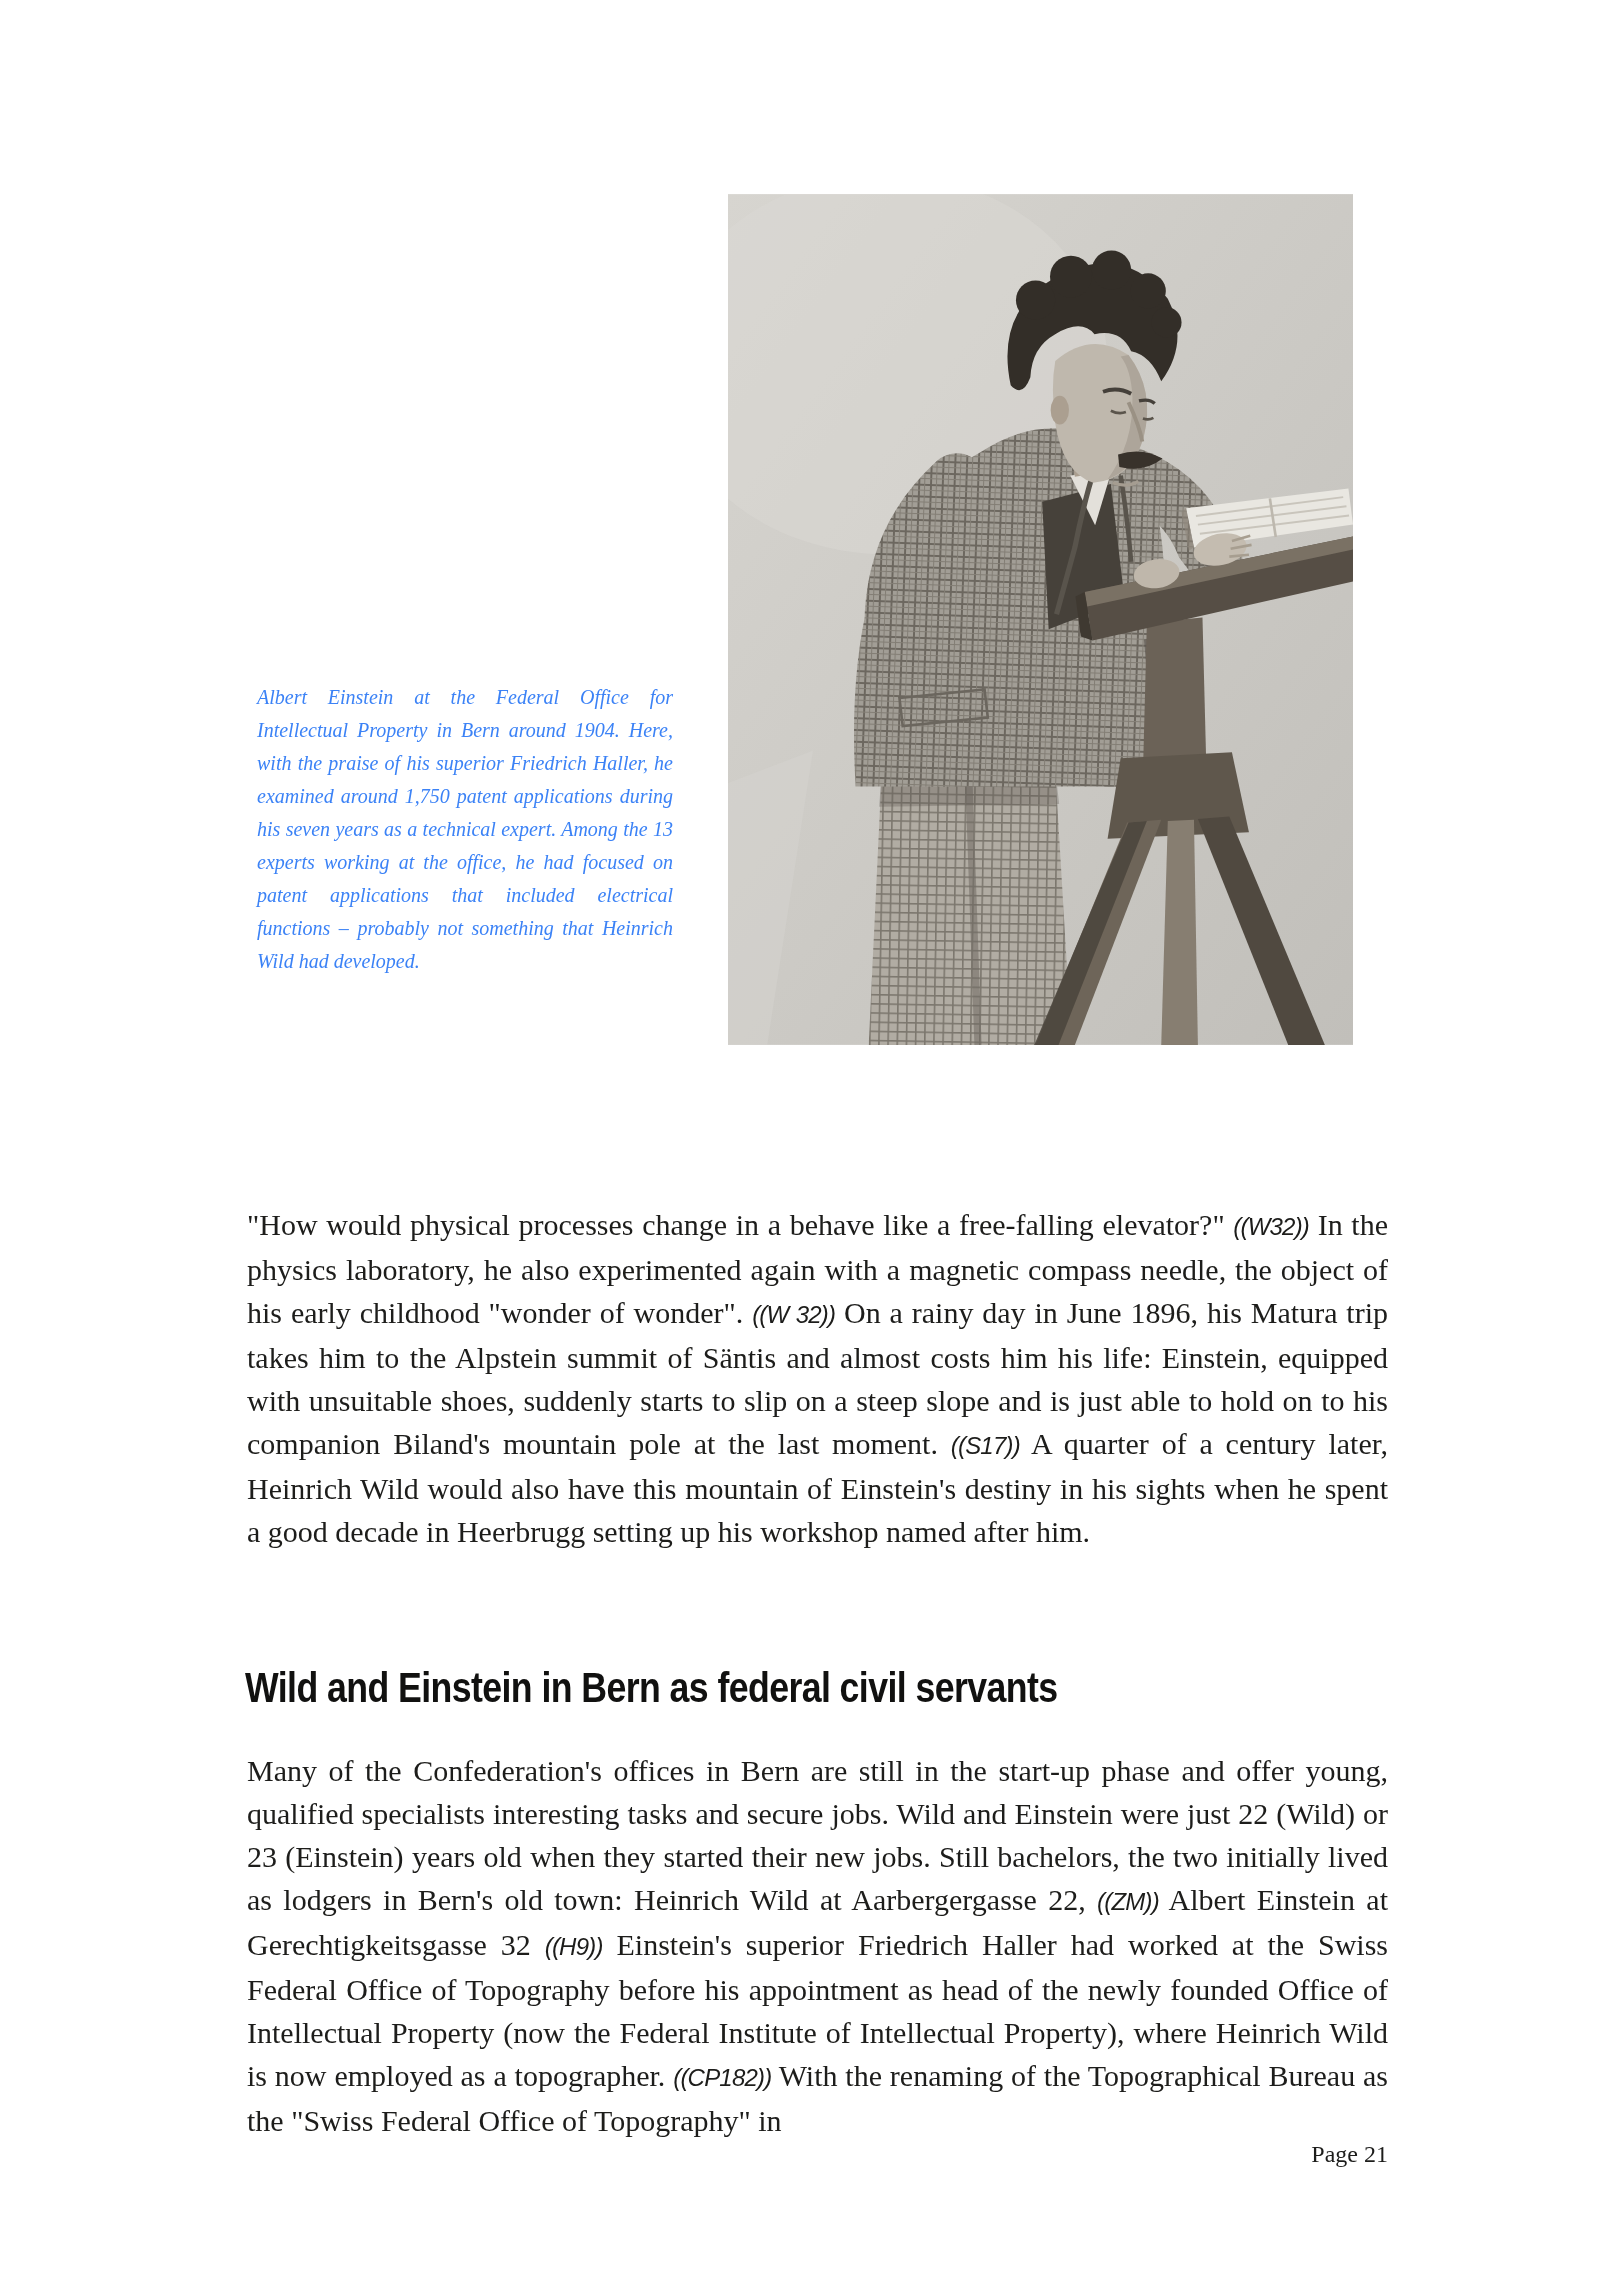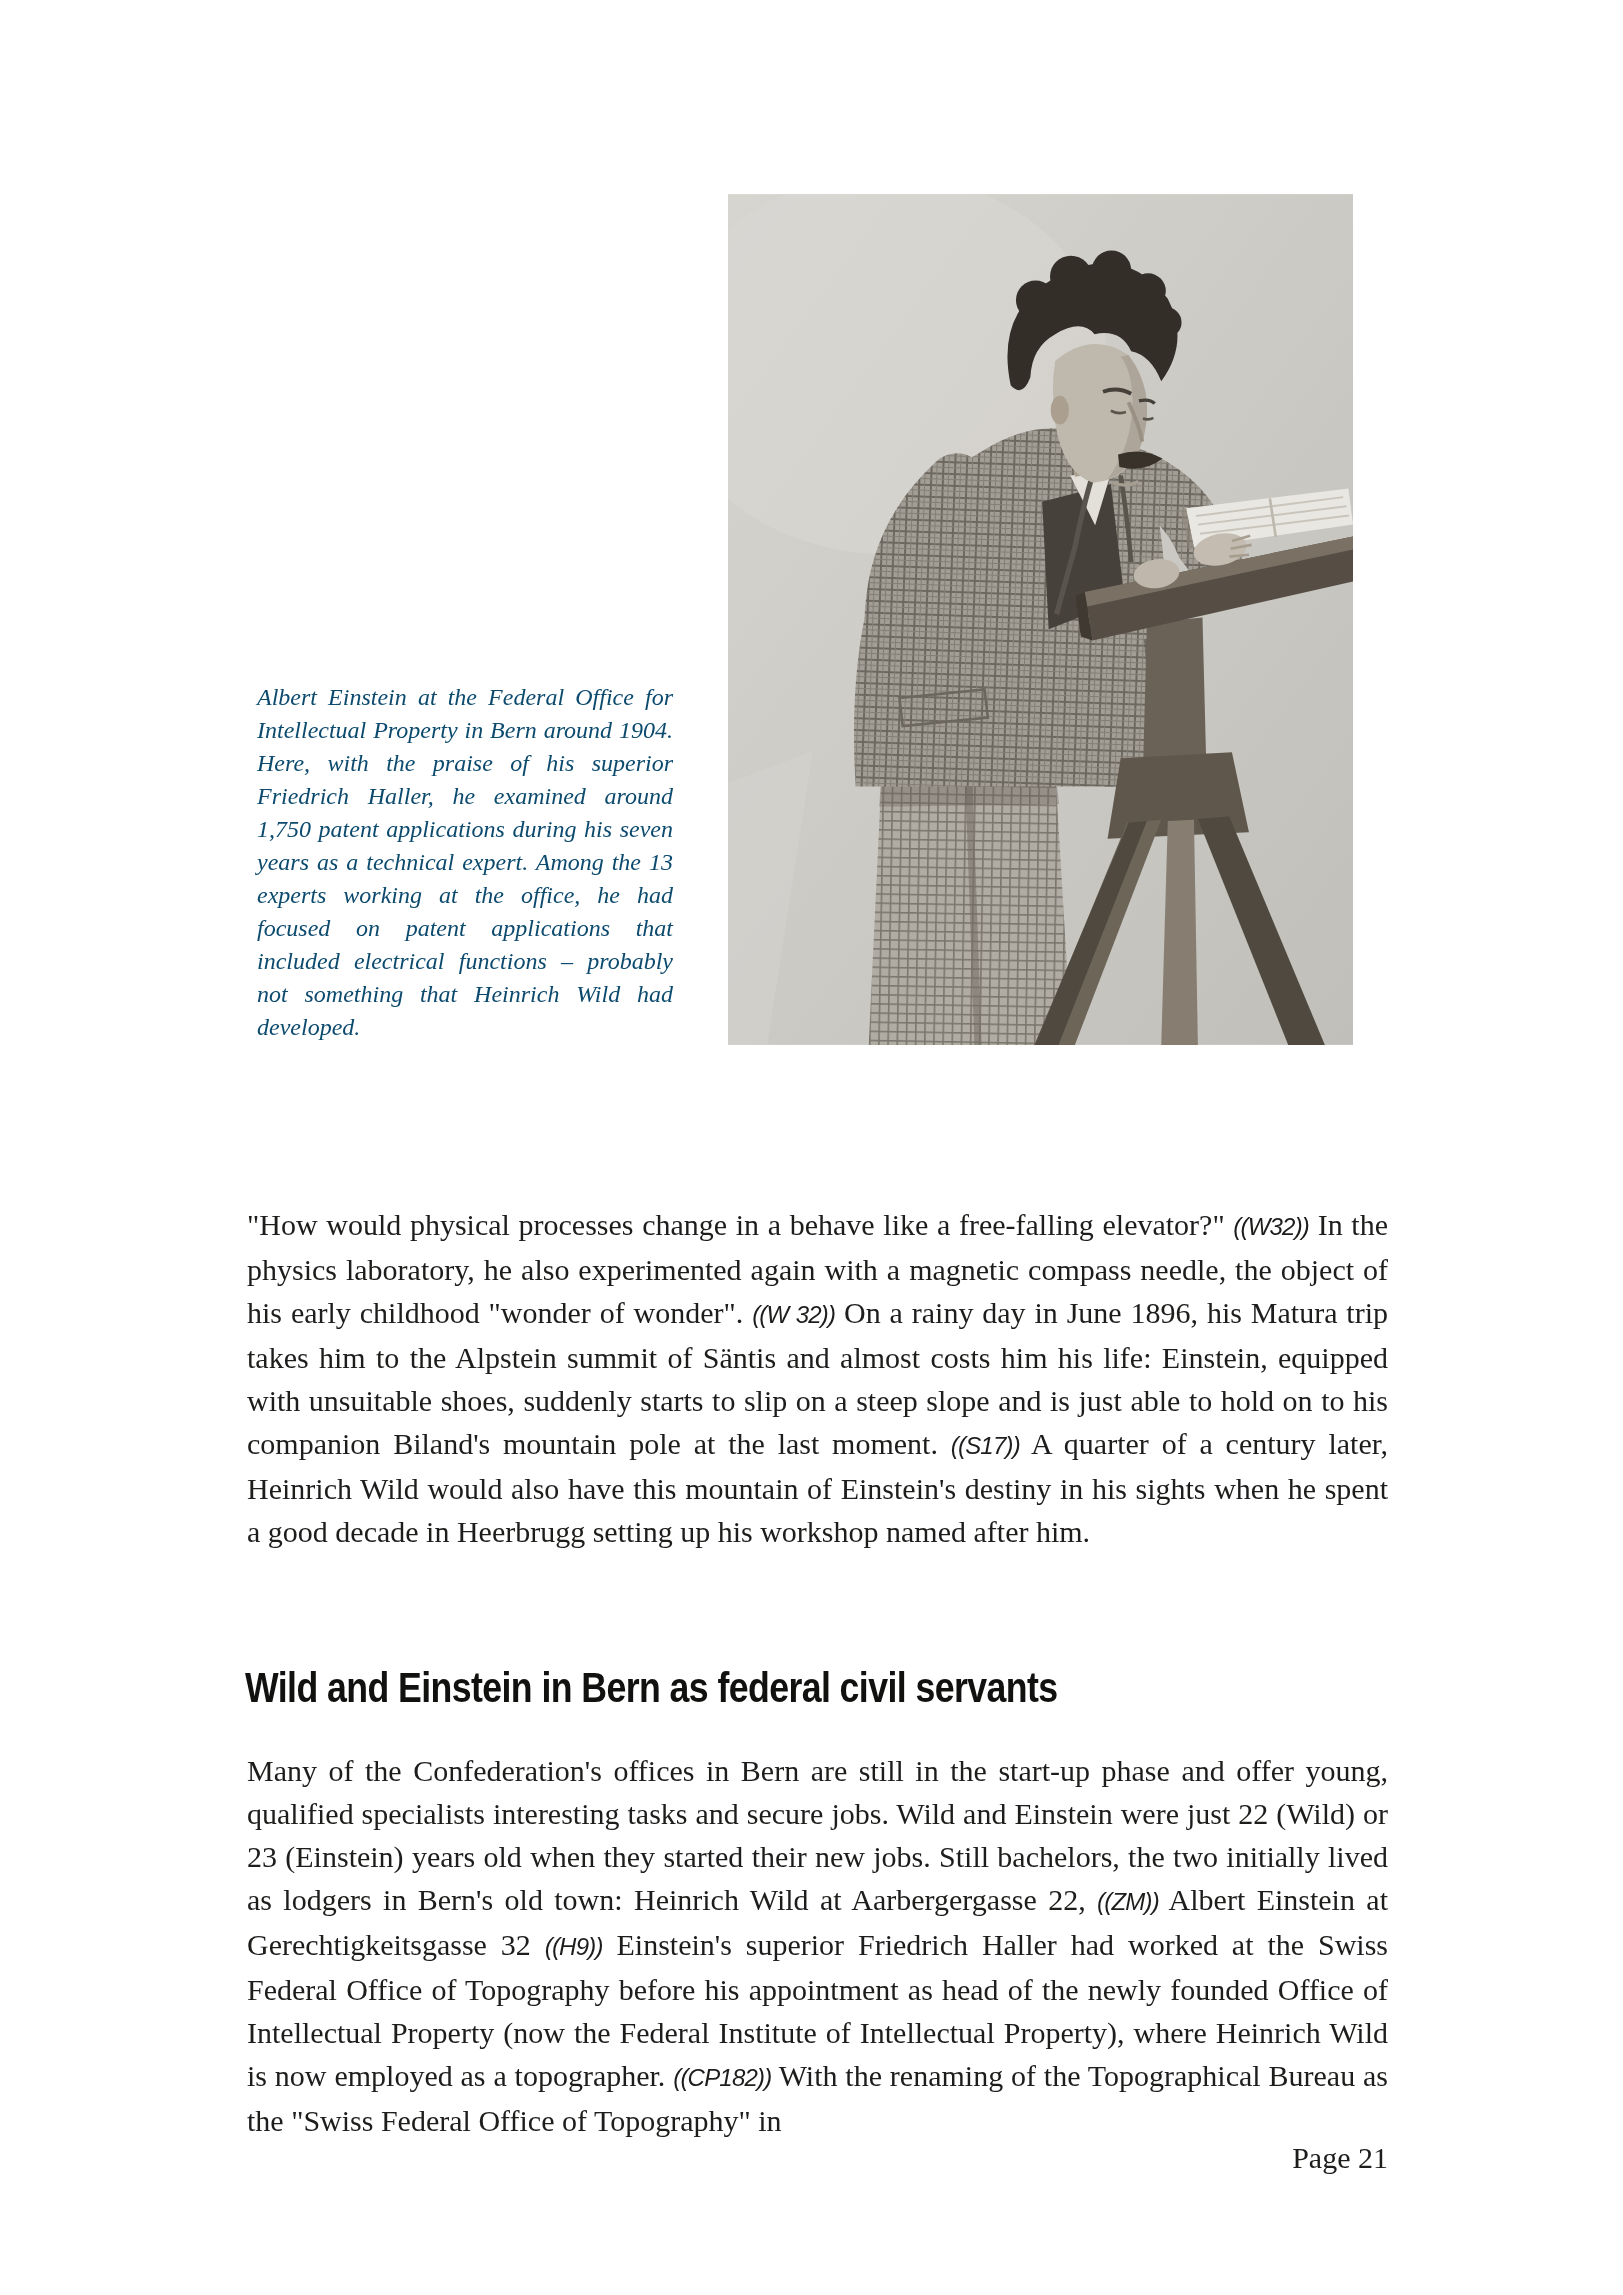--- a/index.html
+++ b/index.html
@@ -22,11 +22,11 @@
     position:absolute;
     left:257px; top:681px;
     width:416px;
-    font-size:24px;
+    font-size:20px;
     line-height:33px;
     font-style:italic;
     text-align:justify;
-    color:#0c4a6e;
+    color:#3b82f6;
   }
   .body-par{
     position:absolute;

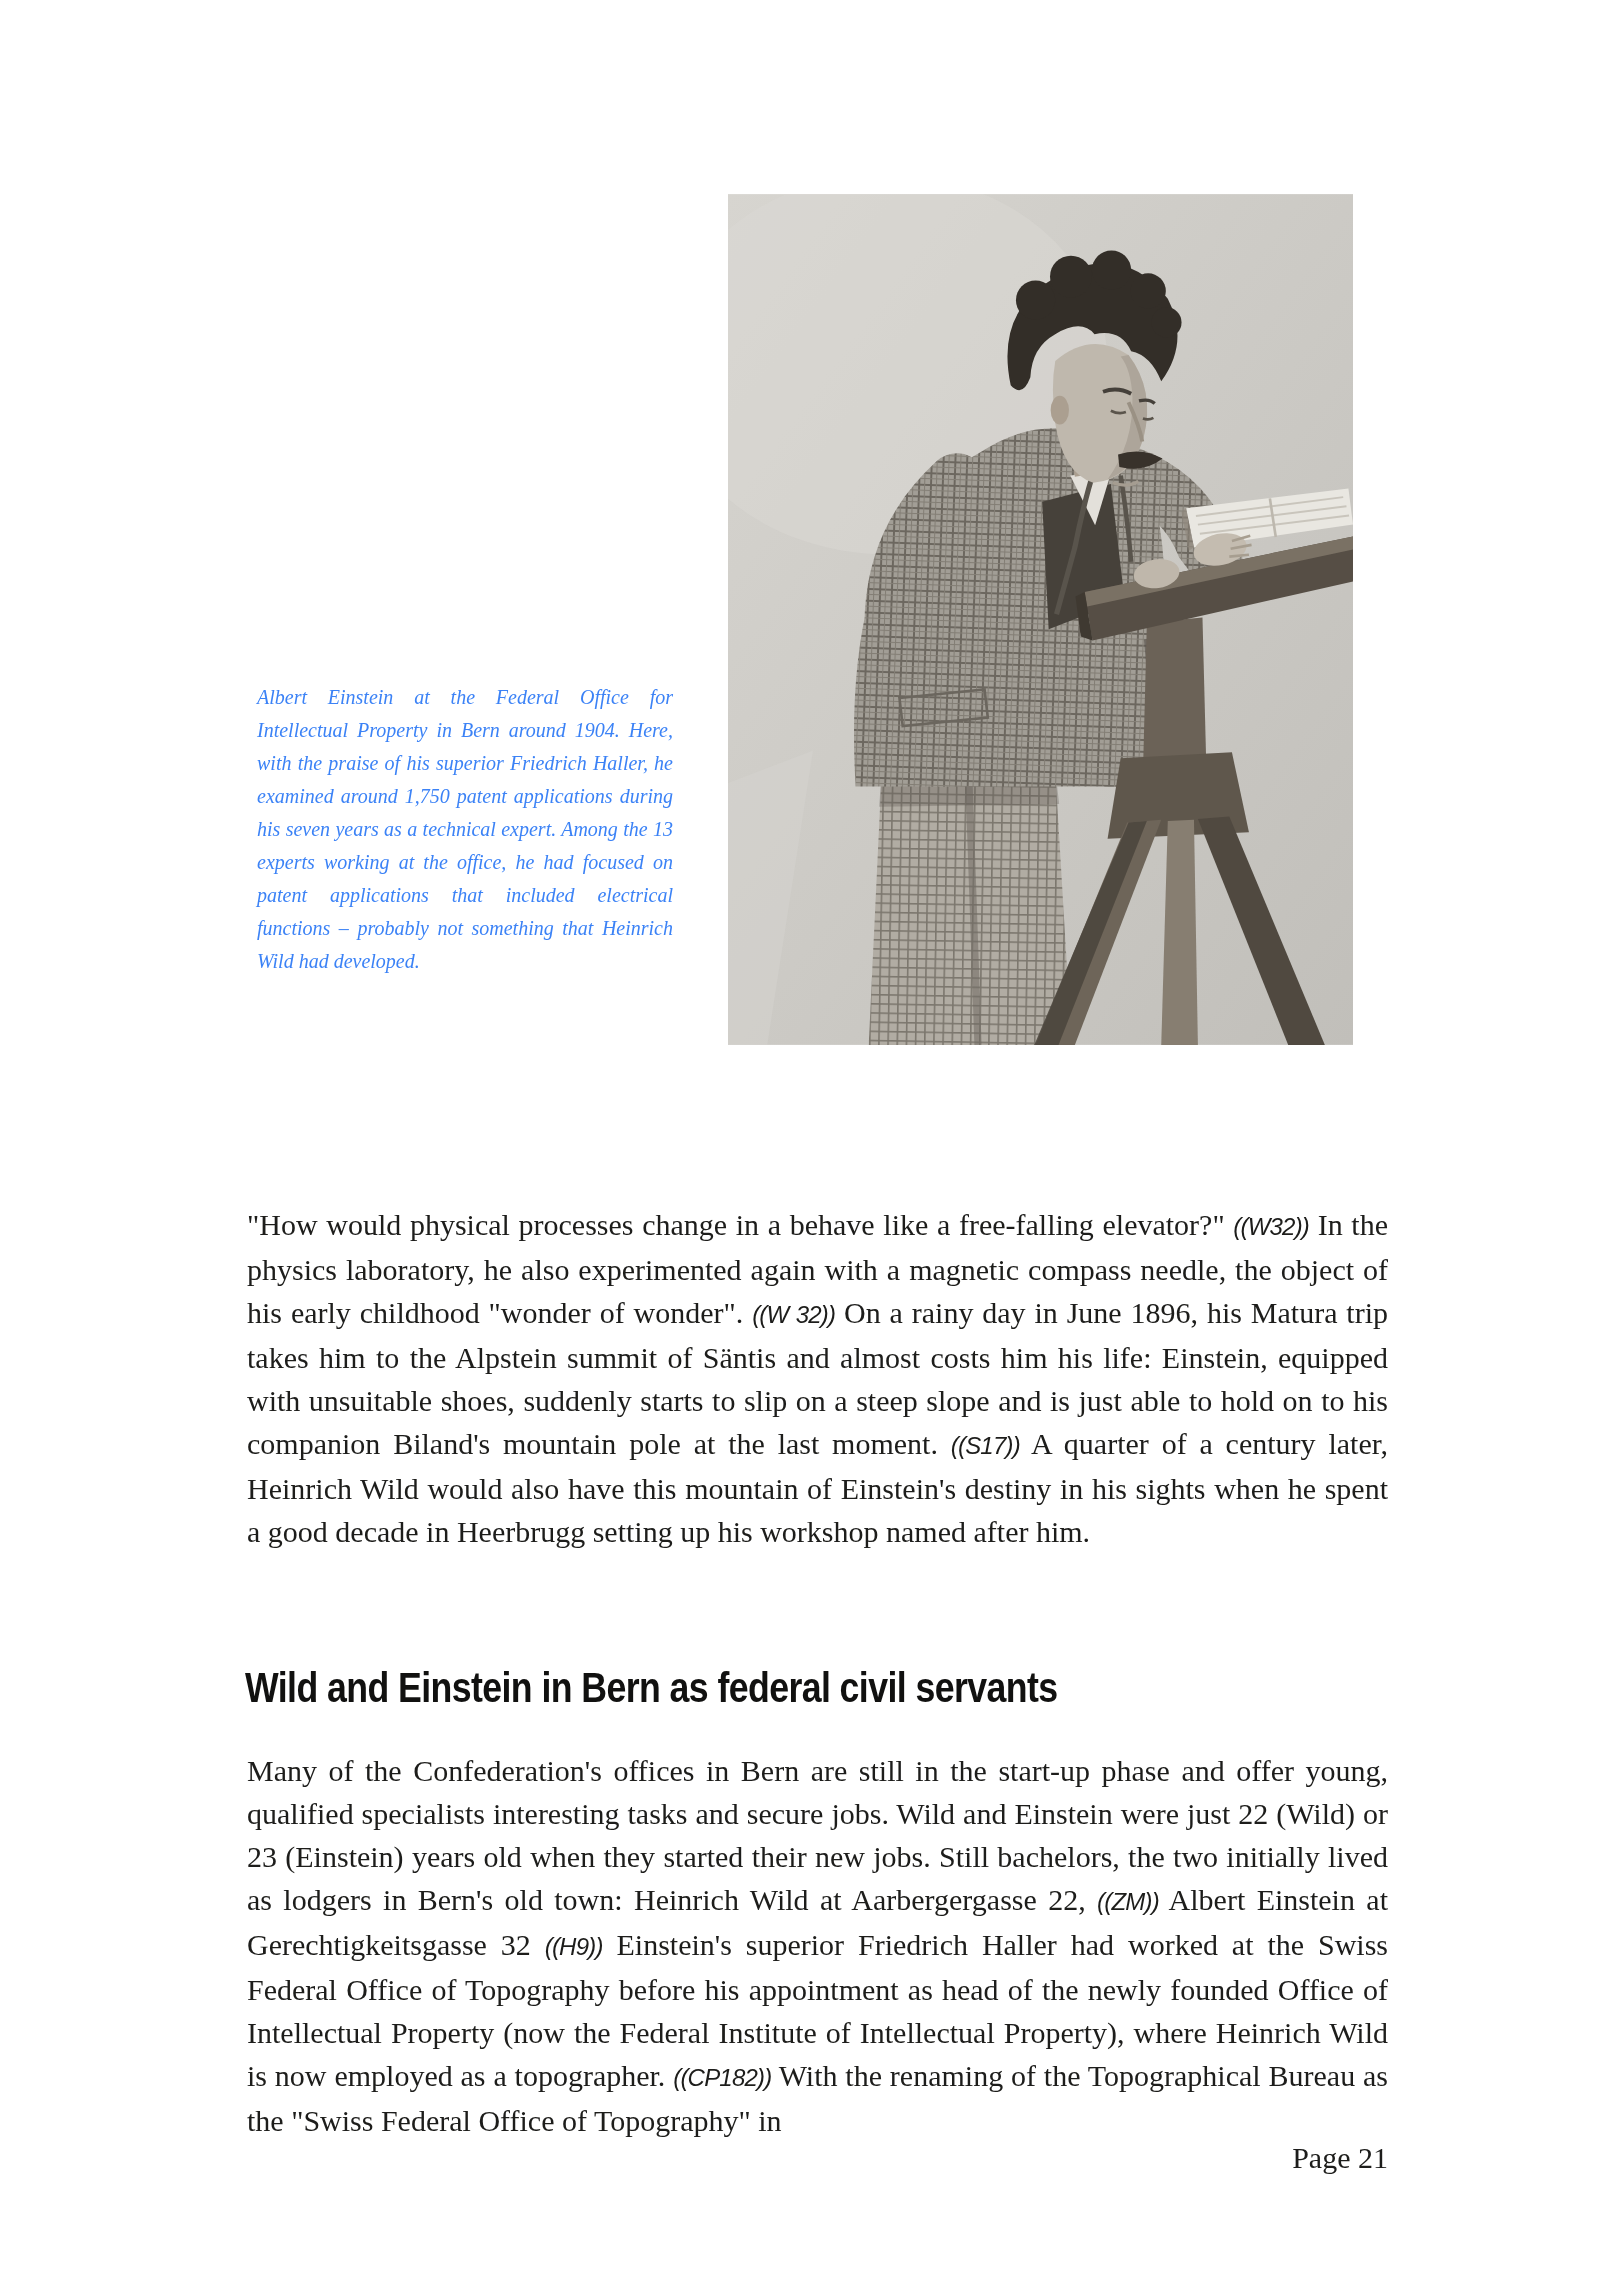--- a/index.html
+++ b/index.html
@@ -62,7 +62,7 @@
     left:247px; top:2141px;
     width:1141px;
     text-align:right;
-    font-size:30px;
+    font-size:24px;
     color:#1d1d1b;
   }
 </style>

